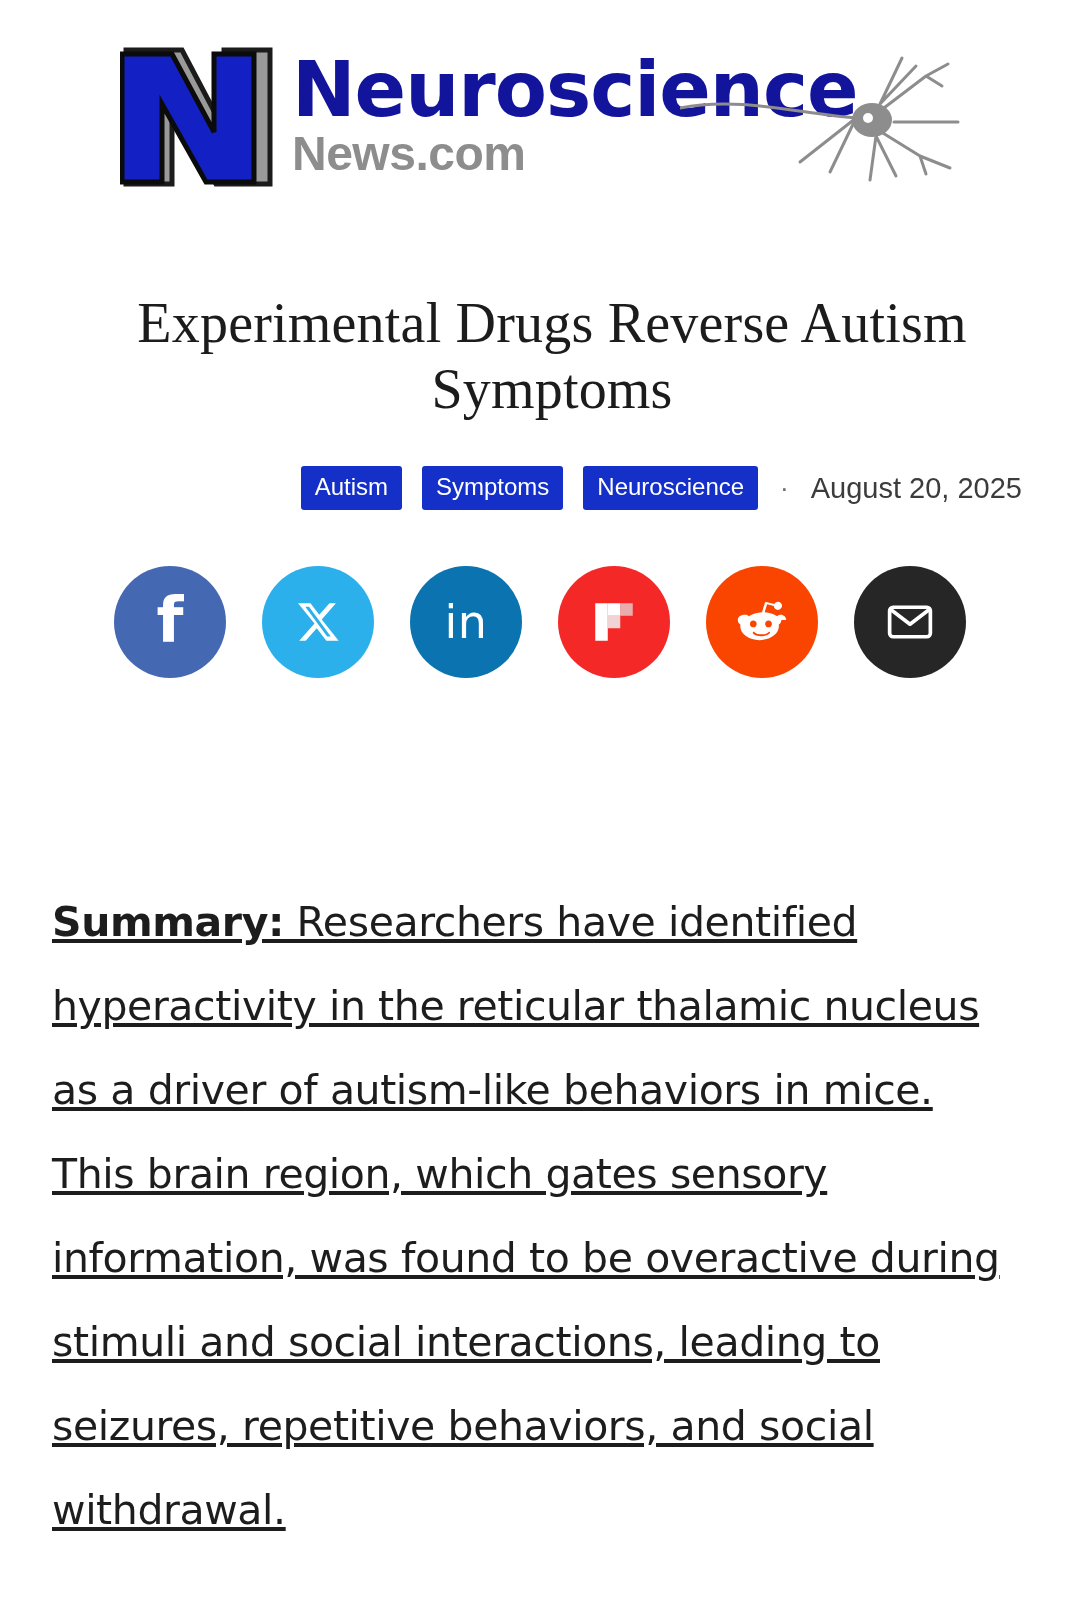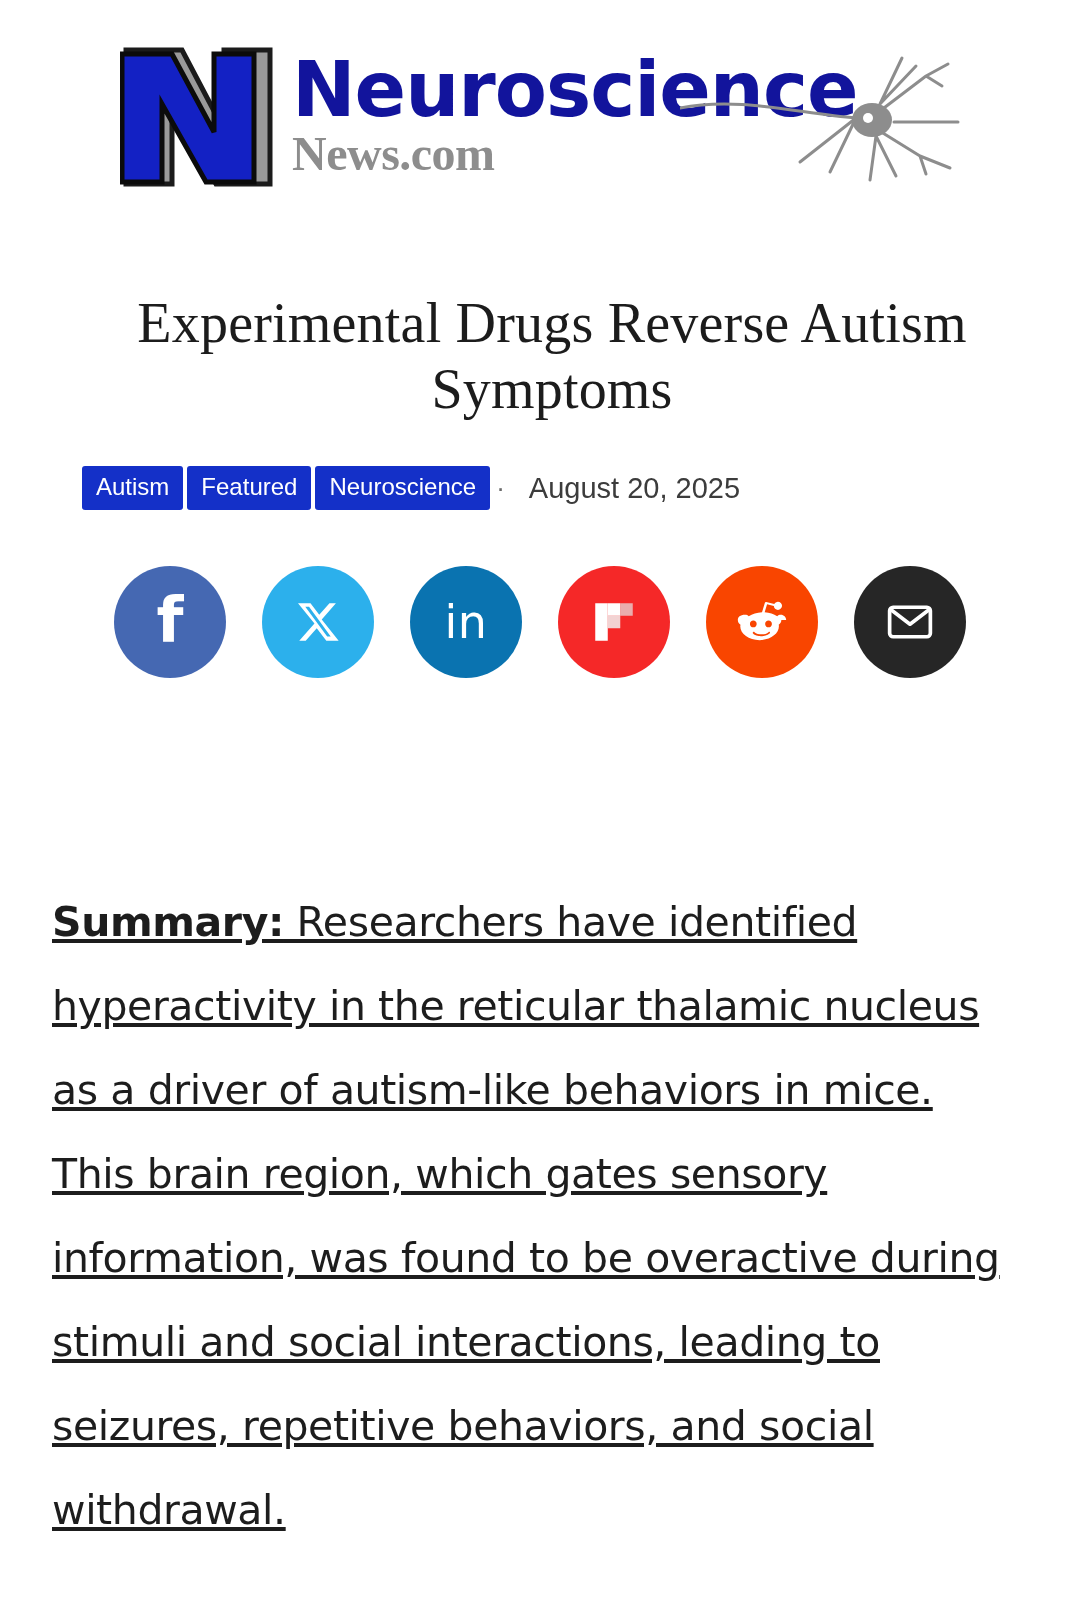--- a/index.html
+++ b/index.html
@@ -60,7 +60,7 @@
     white-space: nowrap;
   }
   .logo-sub {
-    font-family: Liberation Serif, serif;
+    font-family: Liberation Sans, sans-serif;
     font-weight: bold;
     font-size: 48px;
     line-height: 52px;

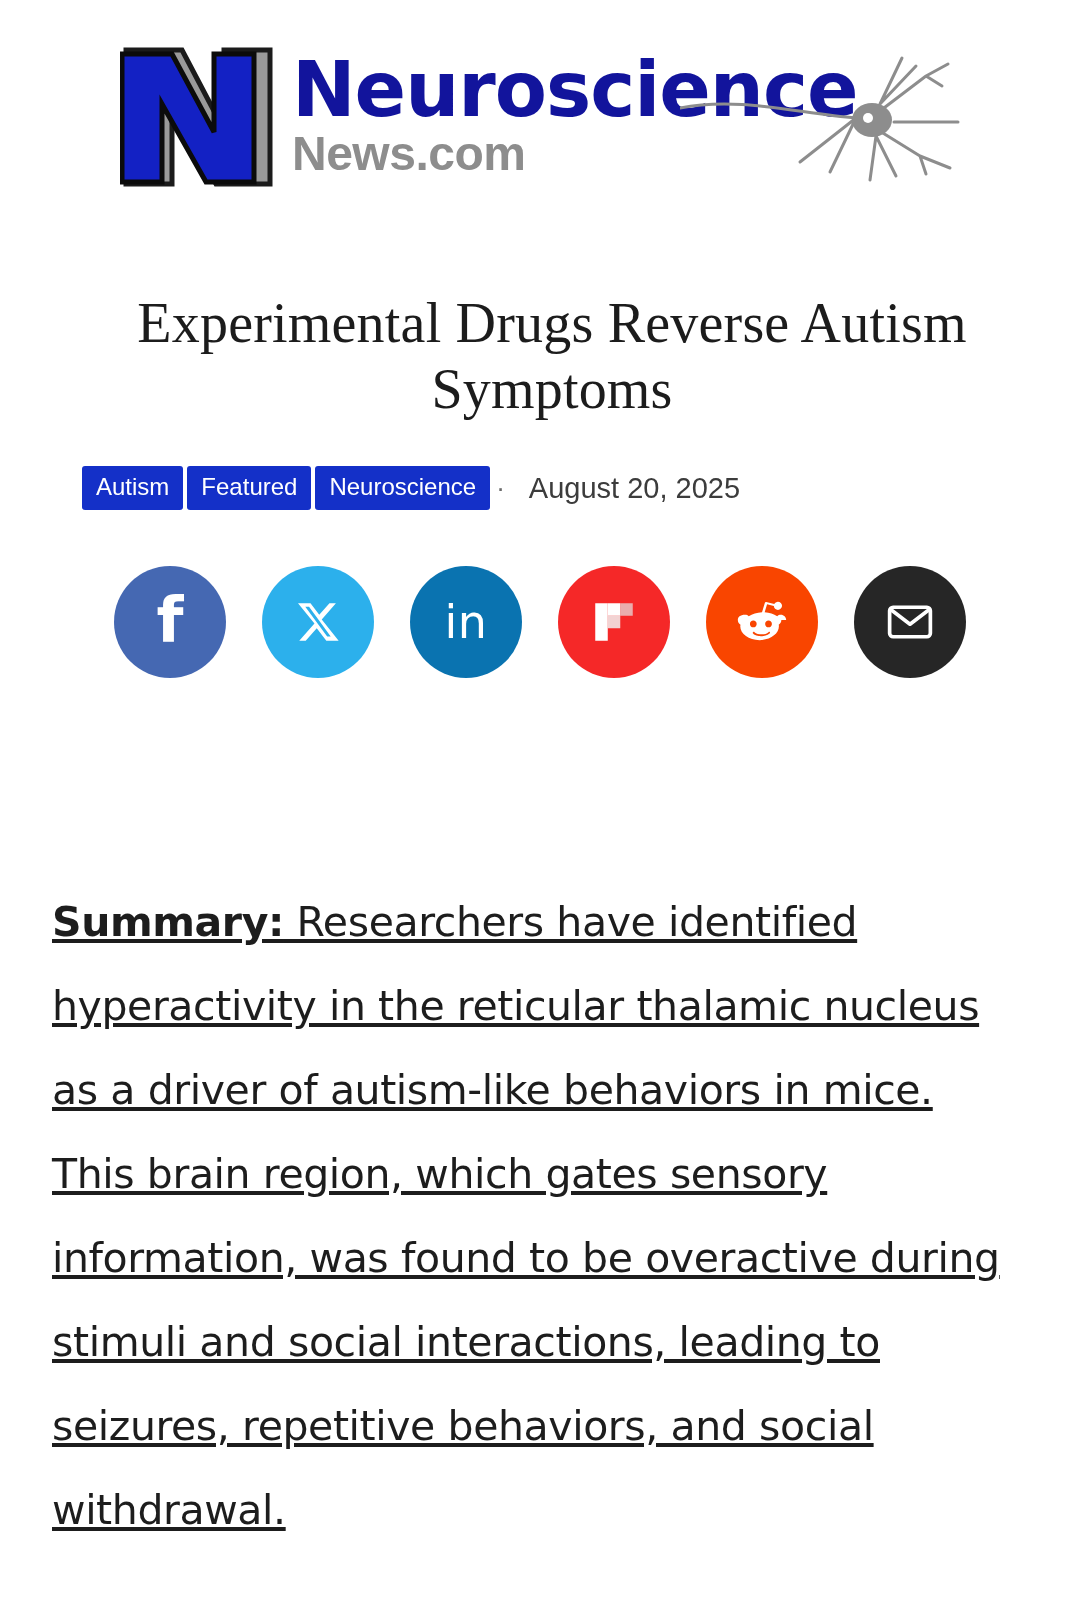--- a/index.html
+++ b/index.html
@@ -99,8 +99,8 @@
   .meta-row {
     display: flex;
     align-items: center;
-    justify-content: flex-start;
-    gap: 4px;
+    justify-content: flex-end;
+    gap: 20px;
     margin-top: 44px;
   }
   .cat-badge {

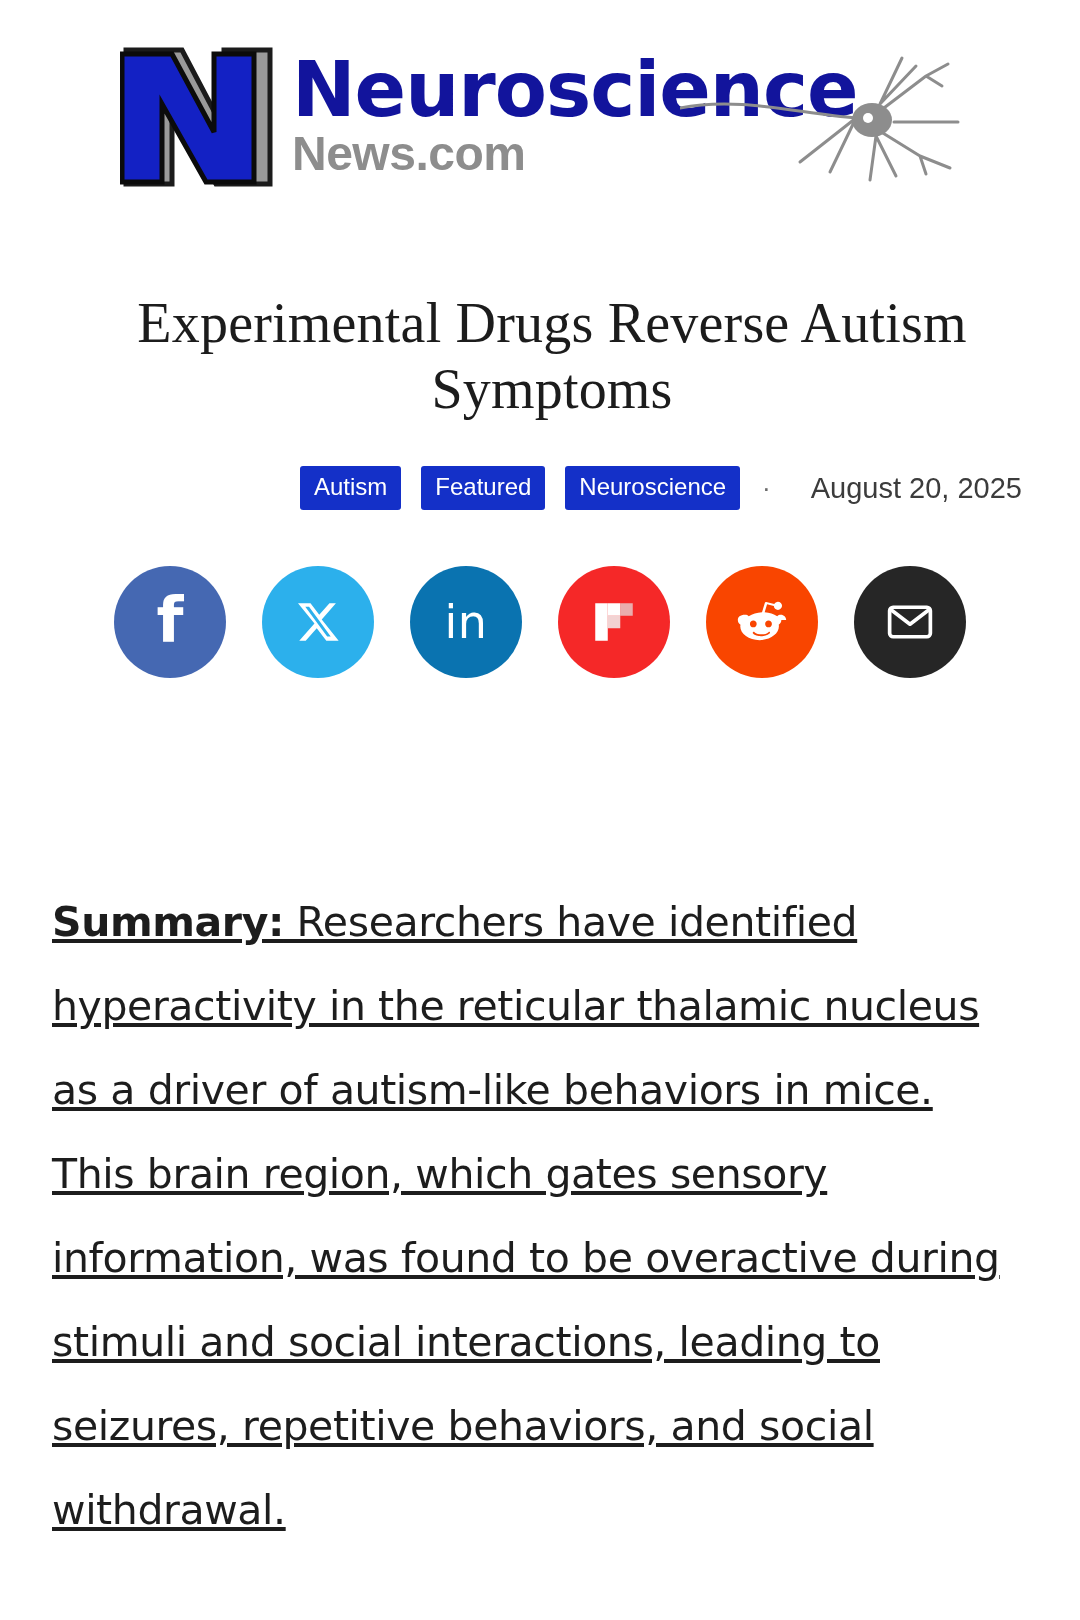--- a/index.html
+++ b/index.html
@@ -219,7 +219,7 @@
 
     <div class="meta-row">
       <span class="cat-badge">Autism</span>
-      <span class="cat-badge">Featured</span>
+      <span class="cat-badge">Symptoms</span>
       <span class="cat-badge">Neuroscience</span>
       <span class="meta-dot">·</span>
       <span class="meta-date">August 20, 2025</span>

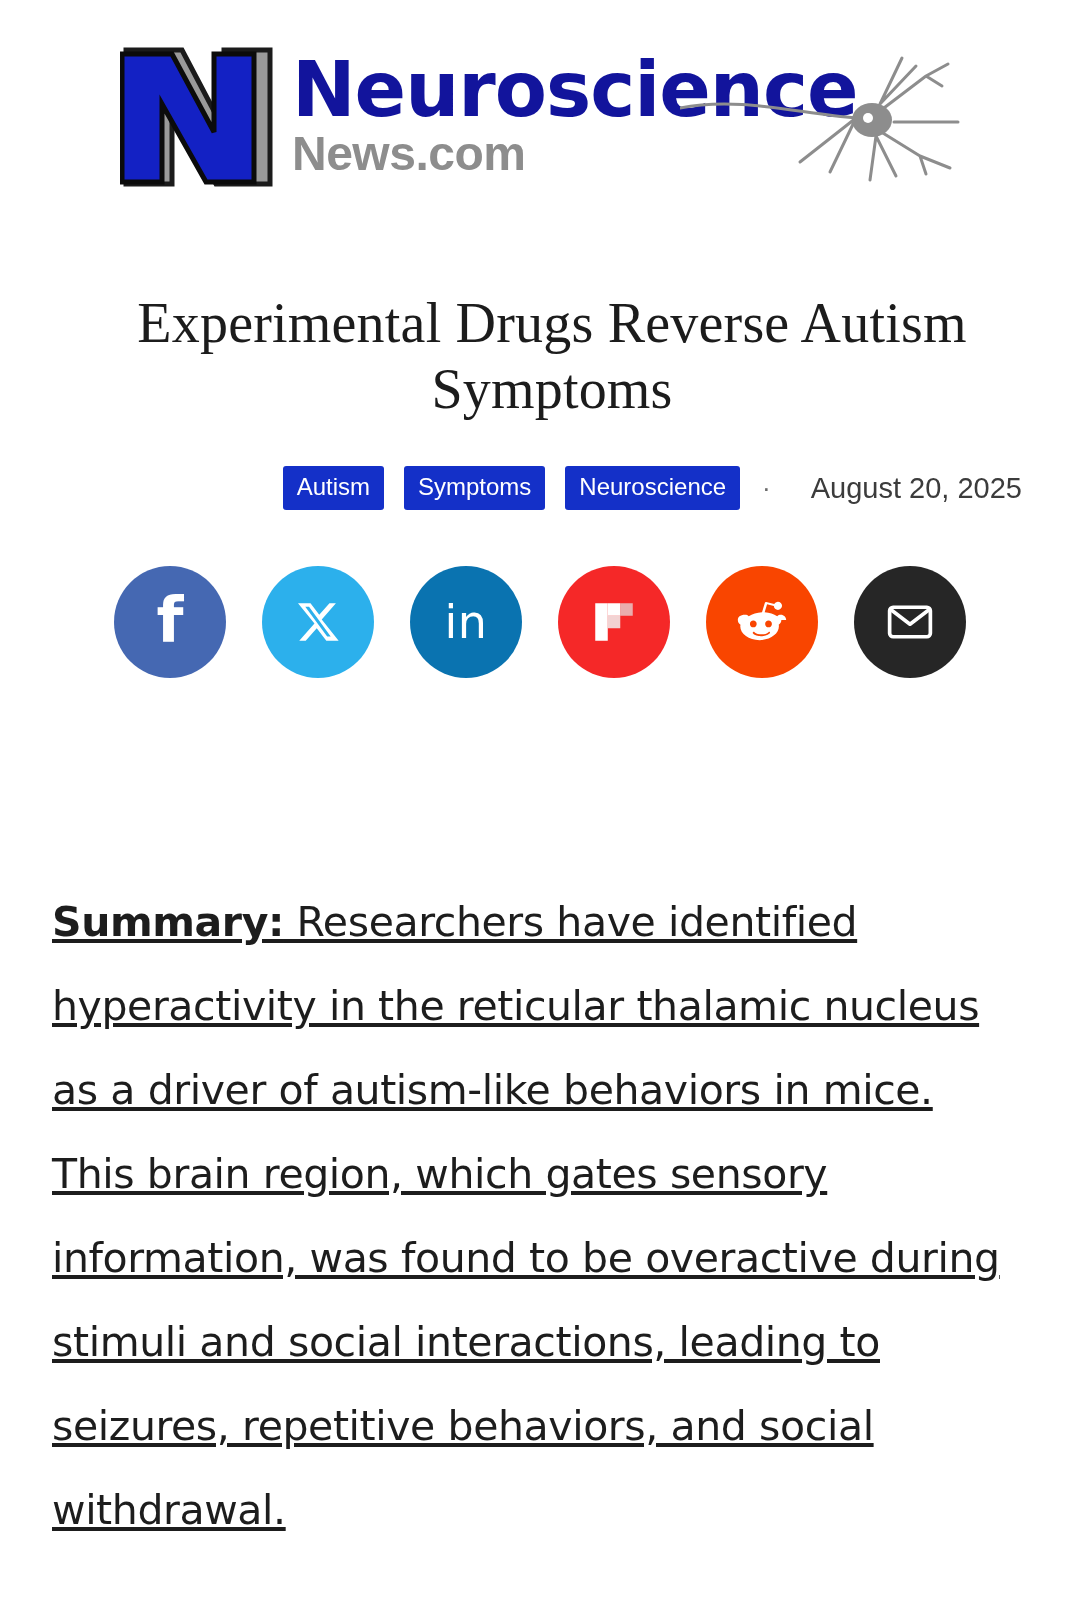--- a/index.html
+++ b/index.html
@@ -124,7 +124,6 @@
     font-size: 29px;
     font-family: "Liberation Sans", sans-serif;
     white-space: nowrap;
-    margin-left: 18px;
   }
 
   

